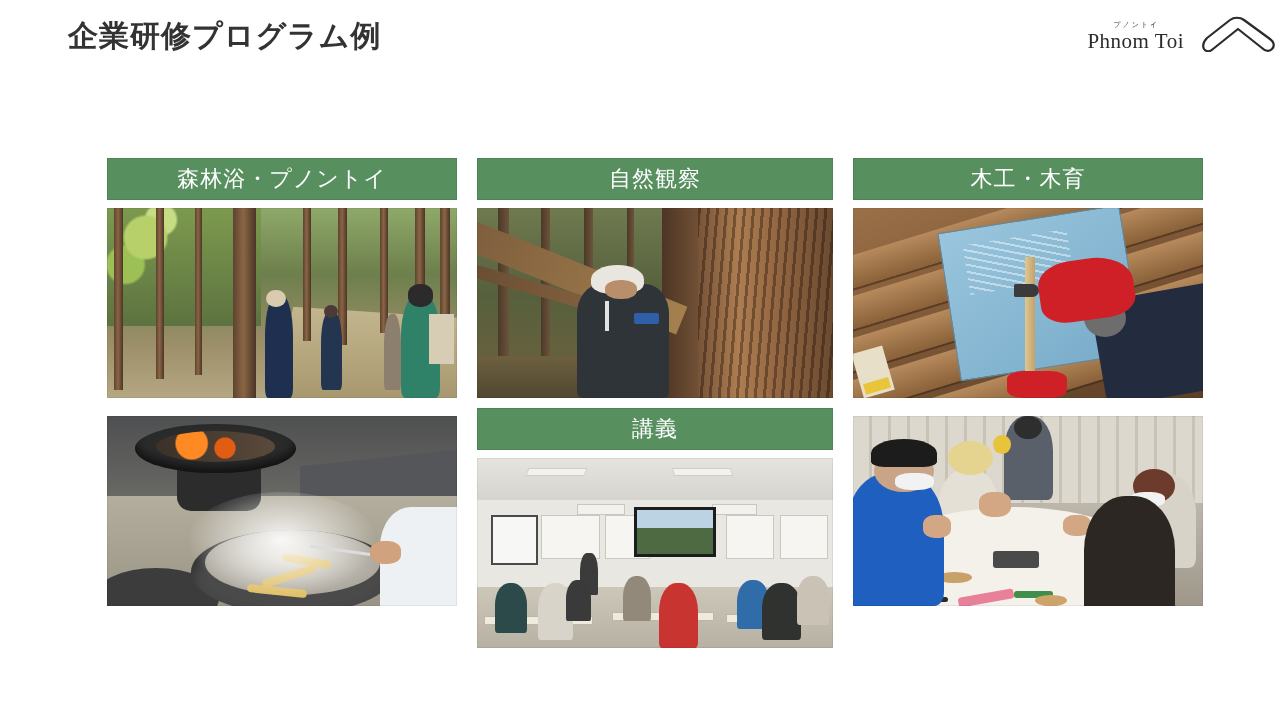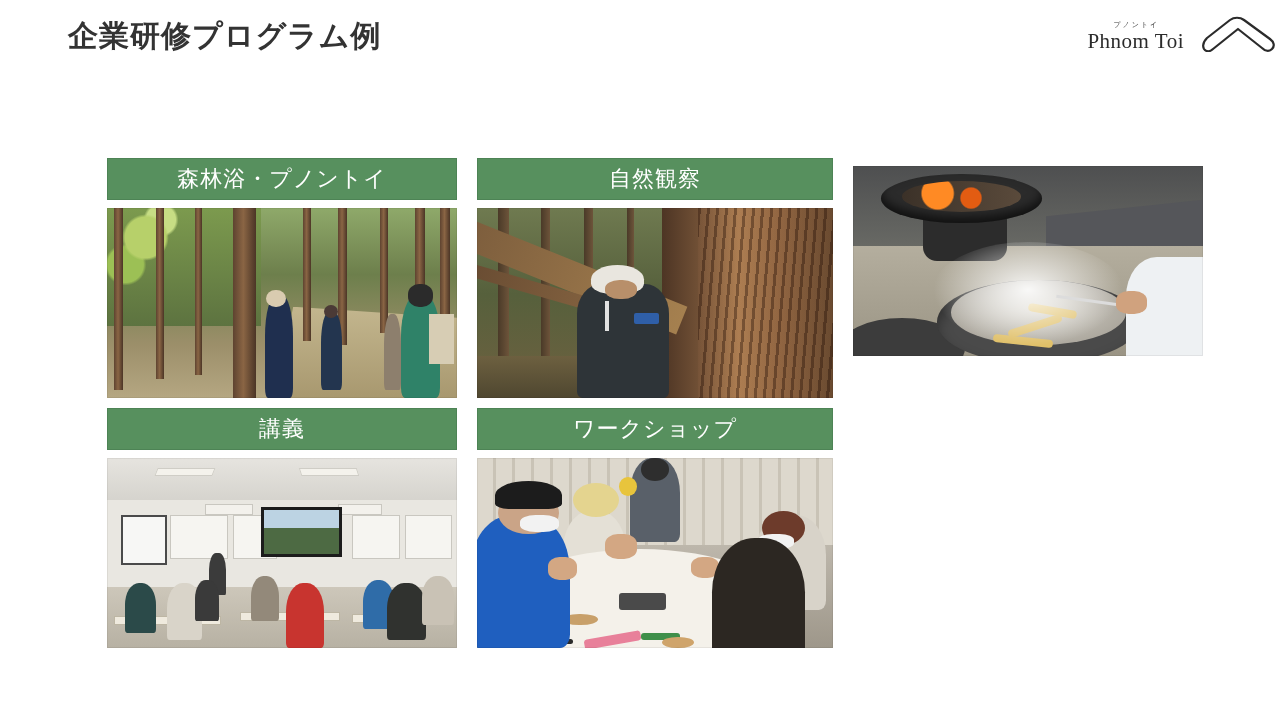--- a/index.html
+++ b/index.html
@@ -318,6 +318,27 @@
       </div>
     </div>
 
+    <div class="card">
+      <div class="card-head">木工・木育</div>
+      <div class="card-photo">
+        <div class="scene p-wood">
+          <div class="plank w1"></div>
+            <div class="plank w2"></div>
+            <div class="plank w3"></div>
+          <div class="plank w4"></div>
+            <div class="plank w5"></div>
+          <div class="tag"></div>
+          <div class="board"></div>
+          <div class="chisel"></div>
+            <div class="blade"></div>
+          <div class="sleeve"></div>
+            <div class="wheel"></div>
+          <div class="glove"></div>
+            <div class="glove2"></div>
+        </div>
+        <div class="photo-shade"></div>
+      </div>
+    </div>
 
     <div class="card">
       <div class="card-photo">

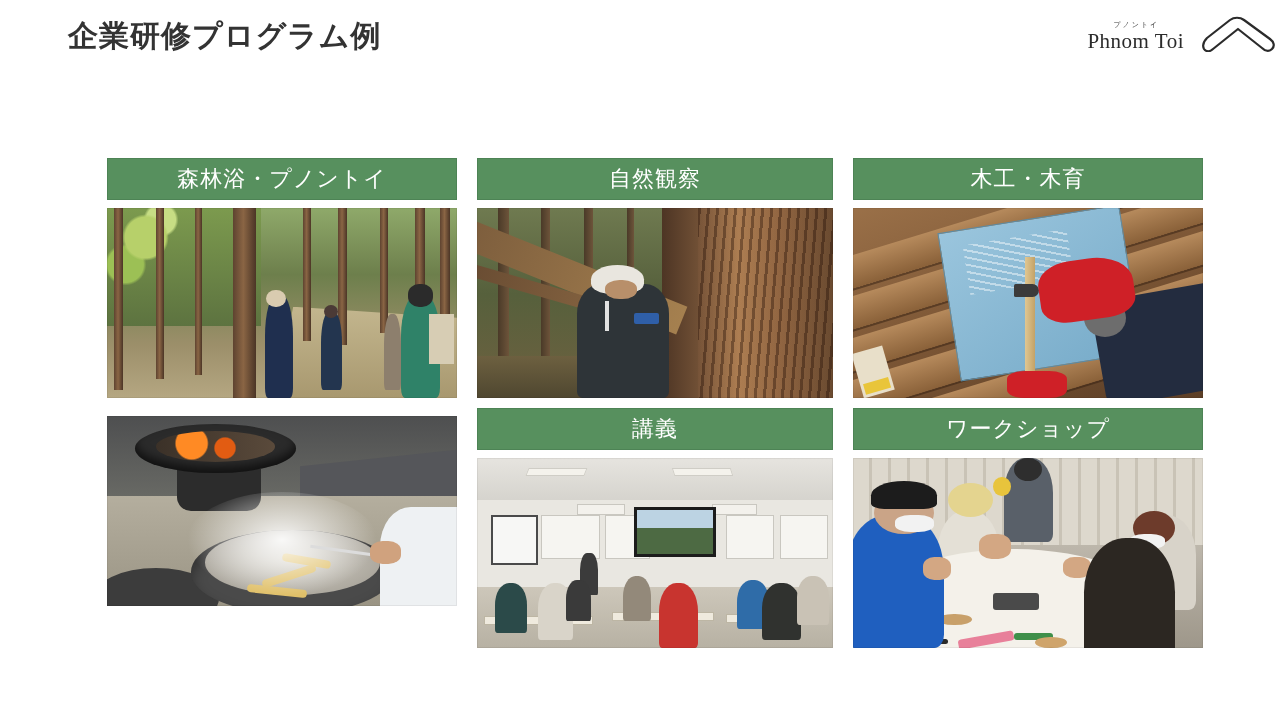--- a/index.html
+++ b/index.html
@@ -401,7 +401,6 @@
     </div>
 
     <div class="card">
-      <div class="card-head">ワークショップ</div>
       <div class="card-photo">
         <div class="scene p-shop">
           <div class="backwall"></div>

